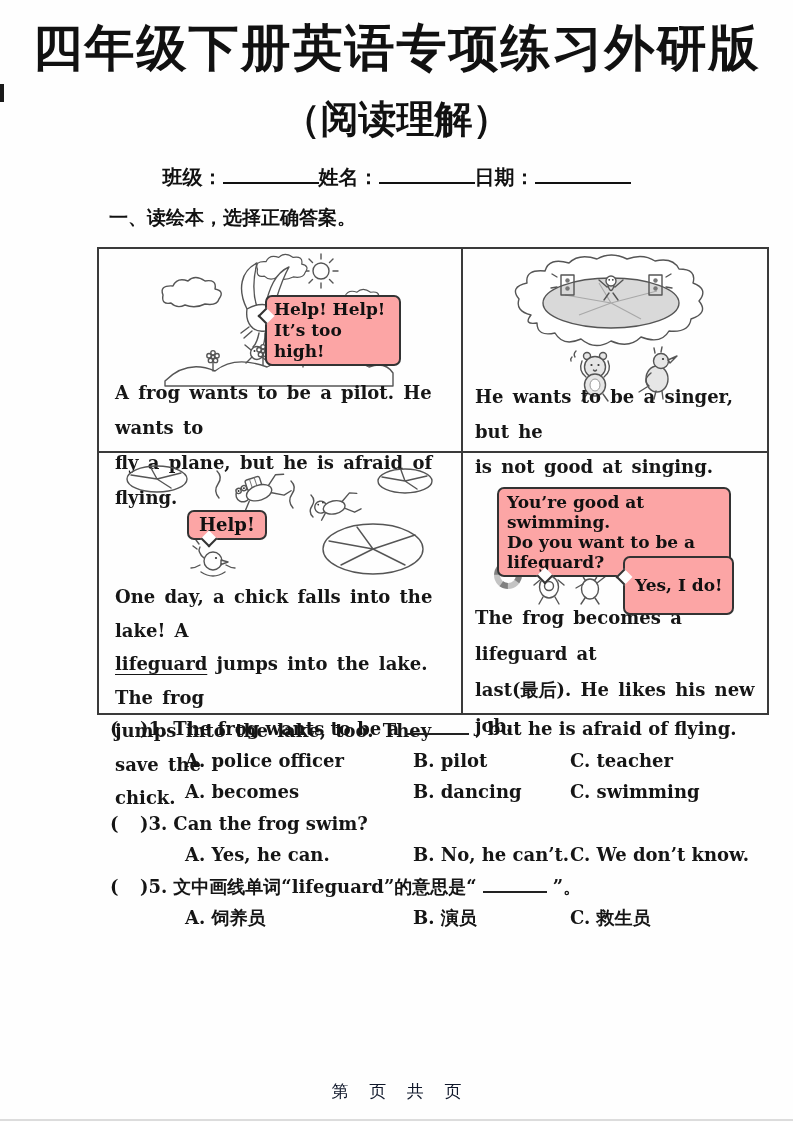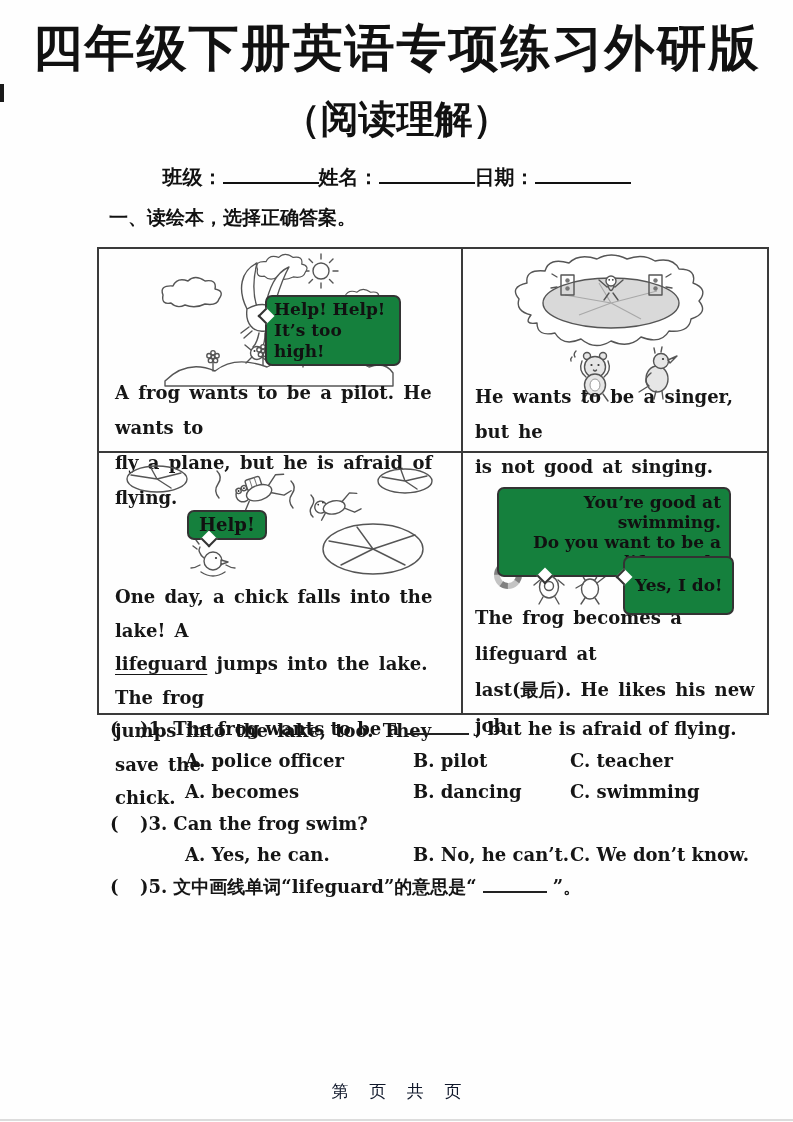--- a/index.html
+++ b/index.html
@@ -37,7 +37,7 @@
   .cap4{left:12px;top:147px;line-height:36px;}
   .u{text-decoration:underline;text-underline-offset:4px;}
 
-  .bubble{position:absolute;background:#15803d;border:2px solid #333;border-radius:7px;
+  .bubble{position:absolute;background:#fca5a5;border:2px solid #333;border-radius:7px;
           font-family:"DejaVu Serif",serif;font-weight:bold;color:#111;z-index:3;}
   .b1{left:166px;top:46px;width:118px;padding:2px 7px;font-size:17px;line-height:21px;}
   .b3{left:88px;top:57px;padding:1px 10px;font-size:18px;line-height:24px;}

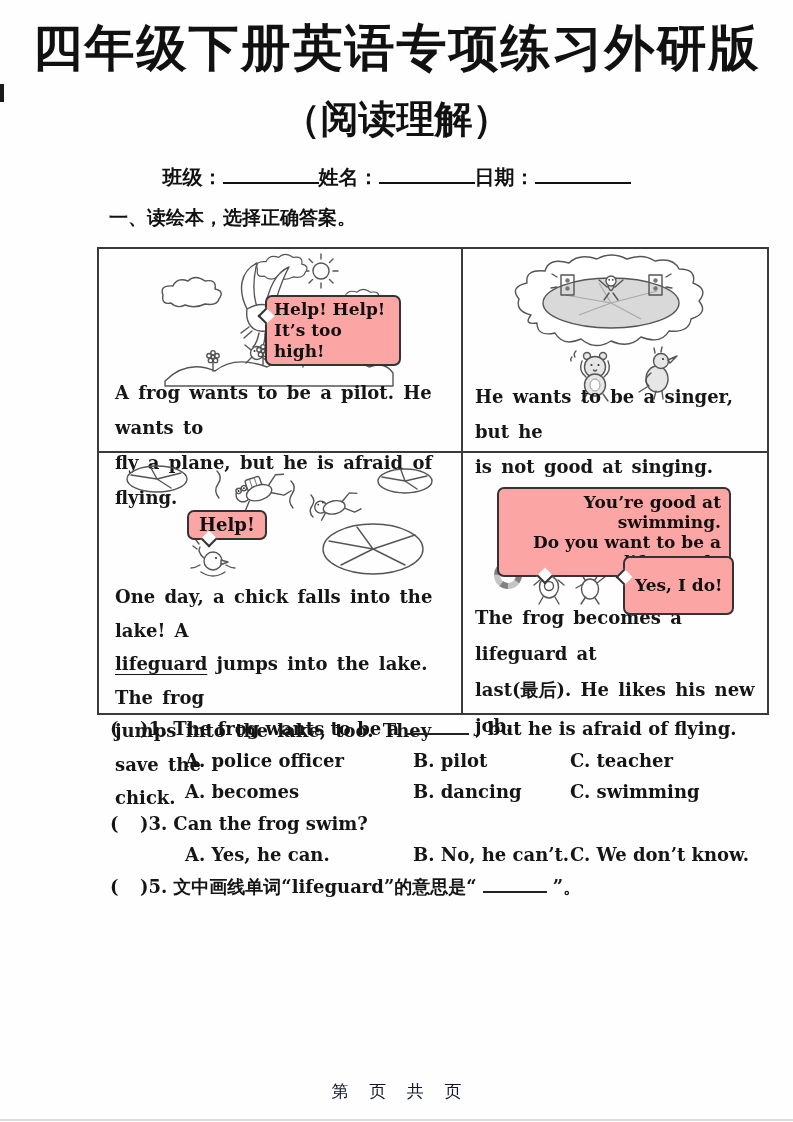--- a/index.html
+++ b/index.html
@@ -41,7 +41,7 @@
           font-family:"DejaVu Serif",serif;font-weight:bold;color:#111;z-index:3;}
   .b1{left:166px;top:46px;width:118px;padding:2px 7px;font-size:17px;line-height:21px;}
   .b3{left:88px;top:57px;padding:1px 10px;font-size:18px;line-height:24px;}
-  .b4a{left:34px;top:34px;width:214px;padding:3px 8px;font-size:17px;line-height:20px;text-align:right;}
+  .b4a{left:34px;top:34px;width:214px;padding:3px 8px;font-size:17px;line-height:20px;}
   .b4b{left:160px;top:103px;padding:16px 10px;font-size:17px;line-height:23px;}
   .tail{position:absolute;width:10px;height:10px;background:#fff;
         border-left:2px solid #333;border-bottom:2px solid #333;}

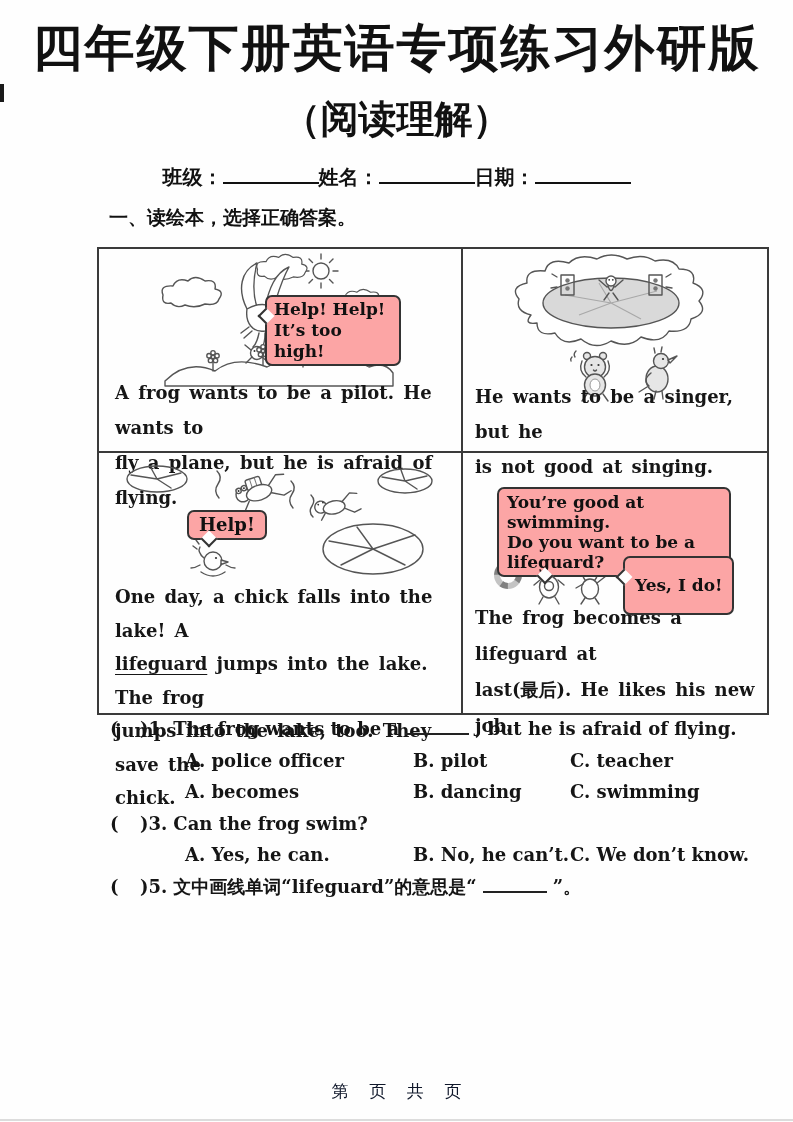--- a/index.html
+++ b/index.html
@@ -347,6 +347,9 @@
       <div class="stem">
         <span class="open">(</span><span class="qnum">)5.</span><span>文中画线单词“lifeguard”的意思是“</span><span class="blank"></span><span>”。</span>
       </div>
+      <div class="opts">
+        <span class="opt oA">A. 饲养员</span><span class="opt oB">B. 演员</span><span class="opt">C. 救生员</span>
+      </div>
     </div>
   </div>
 

